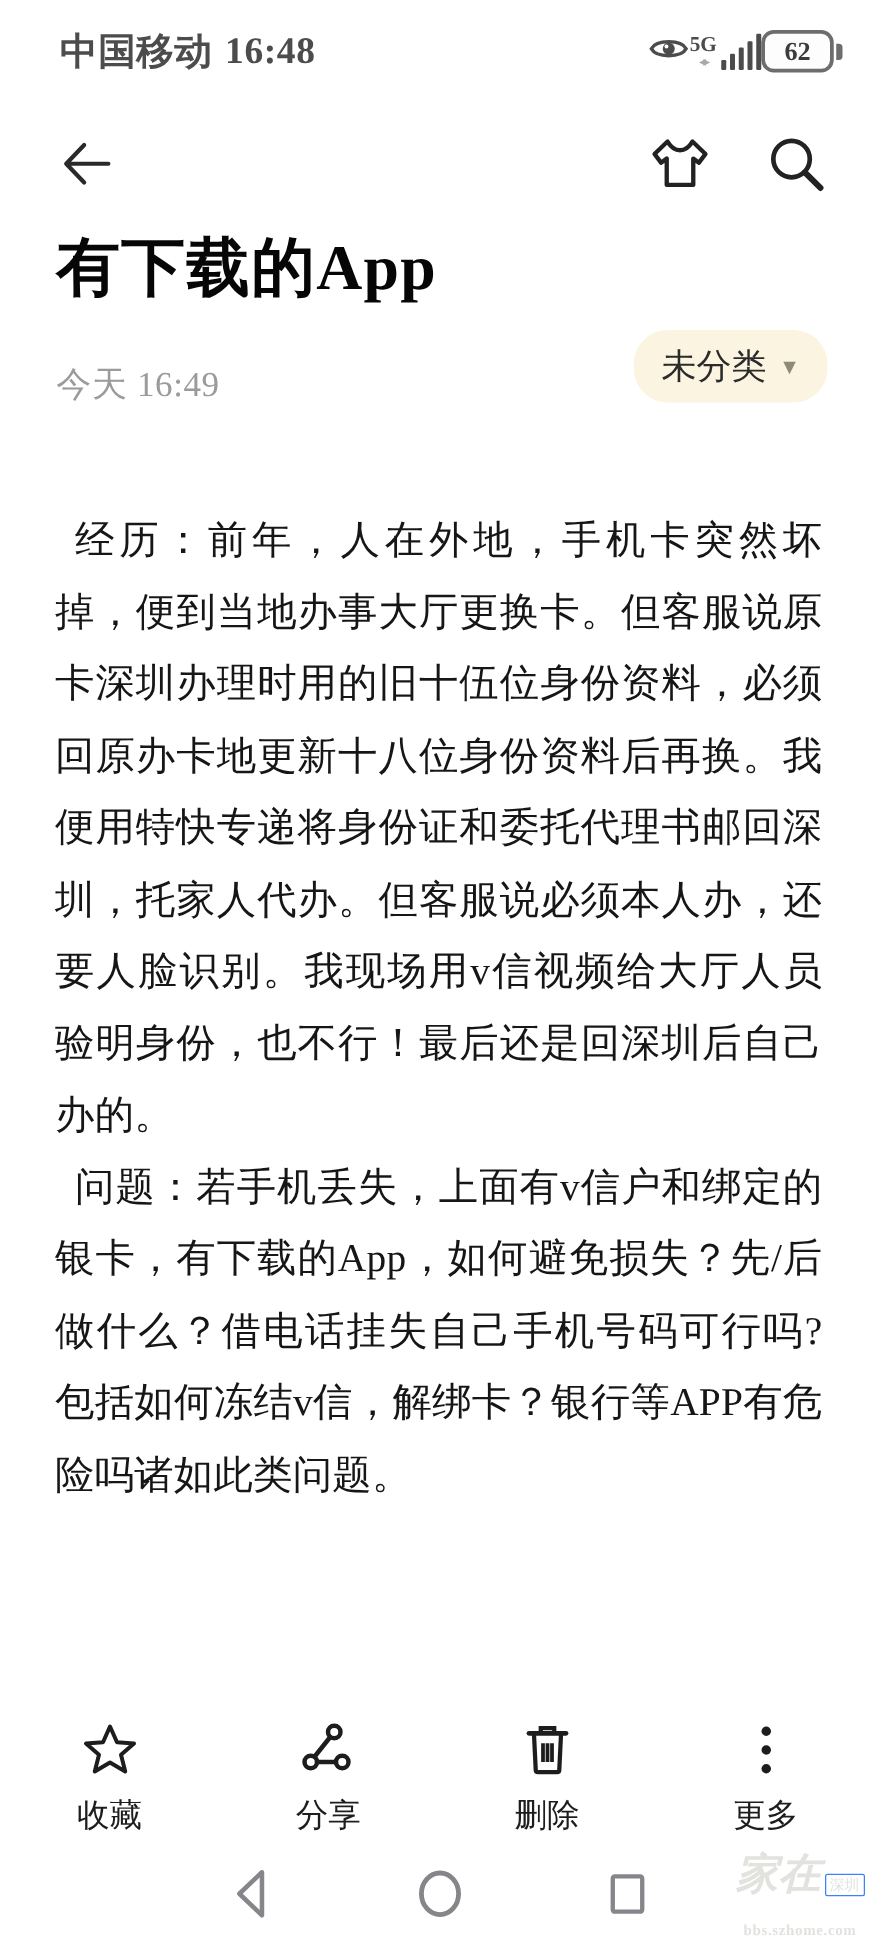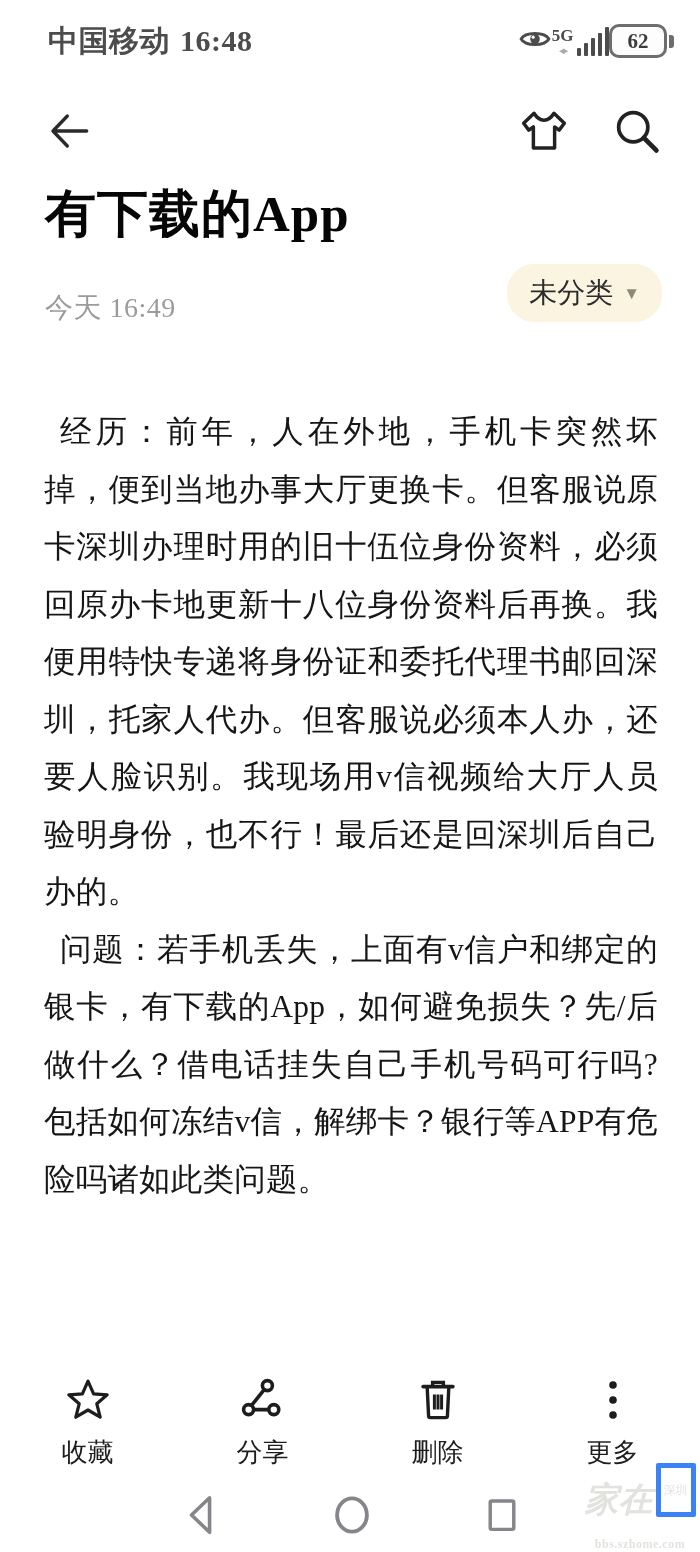--- a/index.html
+++ b/index.html
@@ -91,7 +91,7 @@
   }
   .wm-row{ display:flex; align-items:flex-end; justify-content:center; gap:3px;}
   .wm-main{ font-size:34px; font-weight:700; font-style:italic; }
-  .wm-tag{ font-size:12px; border:5px solid #3b82f6; padding:16px 3px; border-radius:2px;}
+  .wm-tag{ font-size:12px; border:1px solid #3b82f6; padding:2px 3px; border-radius:2px;}
   .wm-url{ font-size:12px; font-weight:700; margin-top:21px; letter-spacing:.5px;}
 </style>
 </head>

